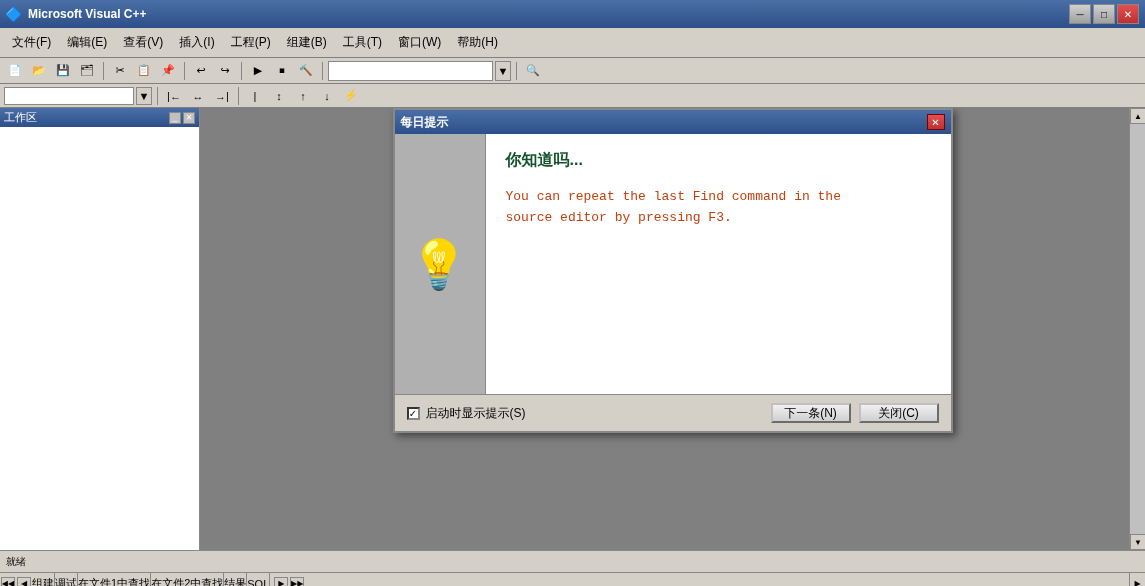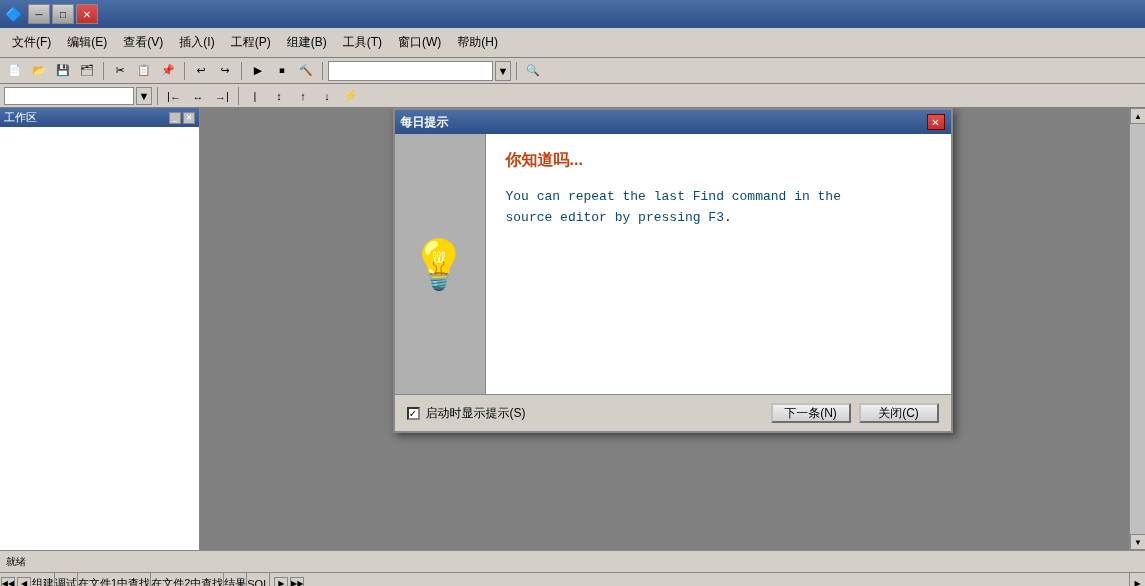--- a/index.html
+++ b/index.html
@@ -369,6 +369,7 @@
   <div class="title-bar-icon">
     <span style="font-size:14px;">🔷</span>
   </div>
+  <span class="title-bar-text">Microsoft Visual C++</span>
   <div class="title-bar-buttons">
     <div class="title-btn">─</div>
     <div class="title-btn">□</div>

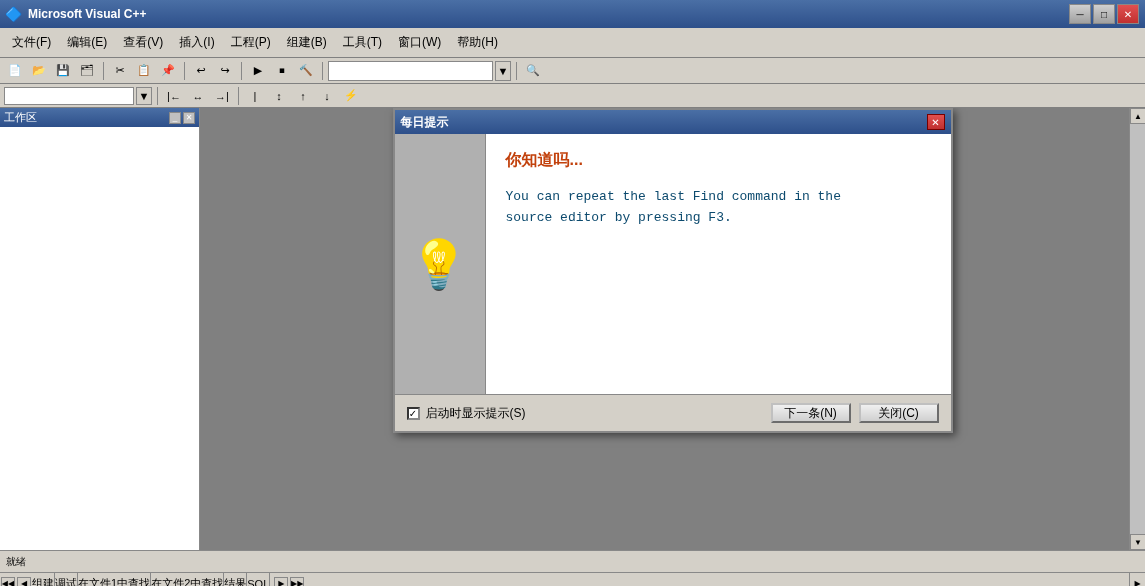--- a/index.html
+++ b/index.html
@@ -297,7 +297,7 @@
       font-weight: bold;
       font-family: 'SimSun', sans-serif;
       margin-bottom: 16px;
-      color: #c2410c;
+      color: #14532d;
     }
     .dialog-body-text {
       font-size: 13px;

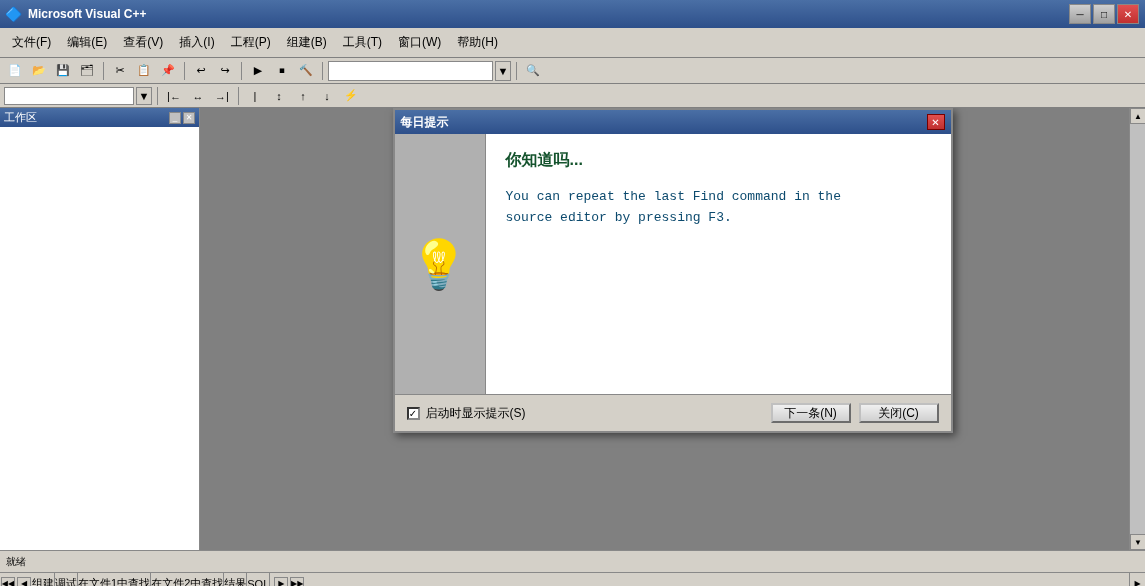--- a/index.html
+++ b/index.html
@@ -303,7 +303,7 @@
       font-size: 13px;
       font-family: 'Courier New', monospace;
       line-height: 1.6;
-      color: #0c4a6e;
+      color: #c2410c;
     }
     .dialog-footer {
       background: #d4d0c8;

